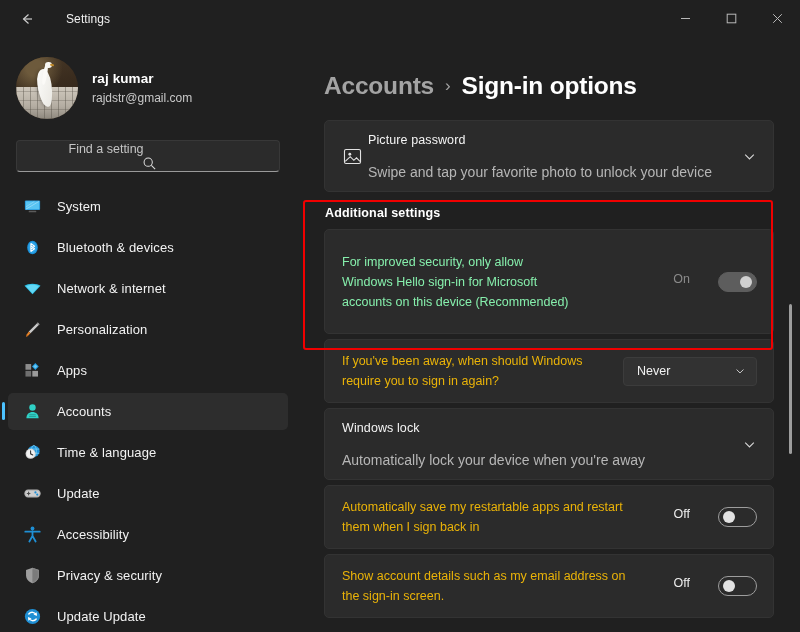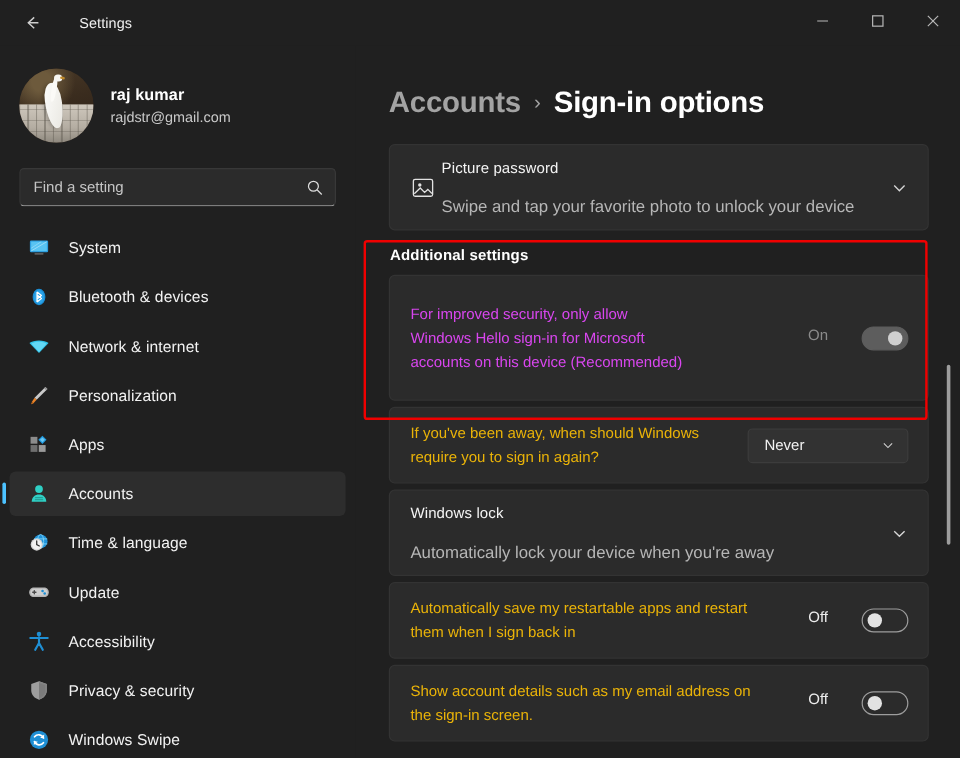--- a/index.html
+++ b/index.html
@@ -123,6 +123,7 @@
     border-radius: 4px;
     display: flex; align-items: center;
     padding: 0 9px 0 11px;
+    flex-direction: column;
   }
   .searchbox input {
     flex: 1 1 auto;

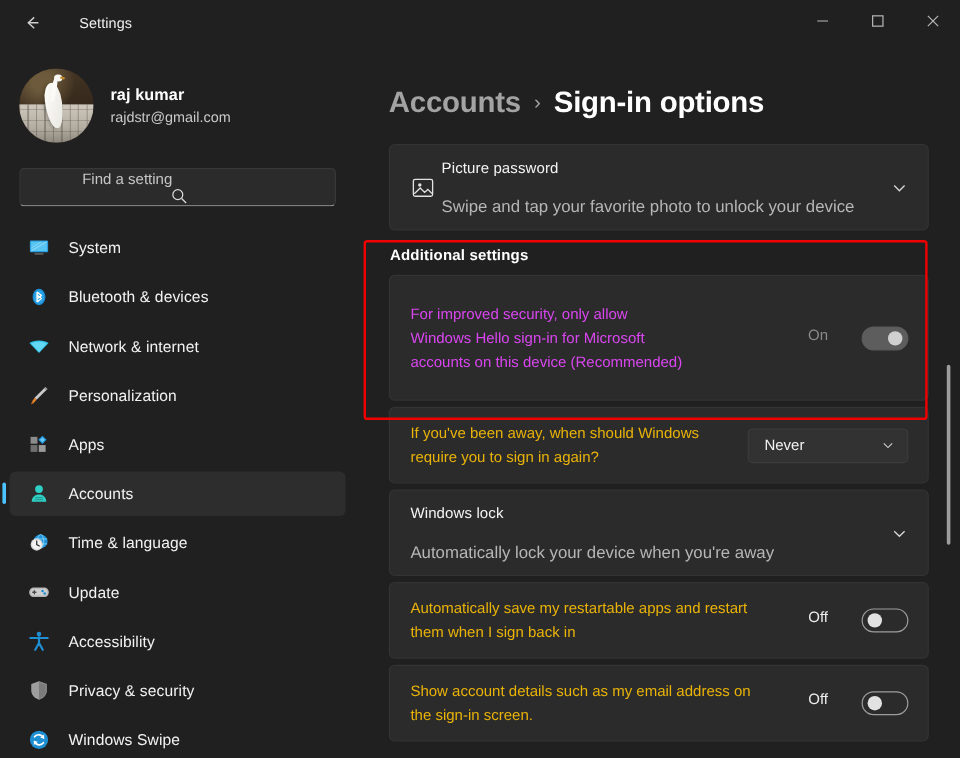--- a/index.html
+++ b/index.html
@@ -212,7 +212,7 @@
   }
 
   
-  .card.disabled .card-body-2line { color: #d946ef; }
+  .card.disabled .card-body-2line { color: #86efac; }
   .card.disabled .toggle-label { color: #8a8a8a; }
 
   .right-ctl { display:flex; margin-left: 28px; flex:0 0 auto;gap:16px; }

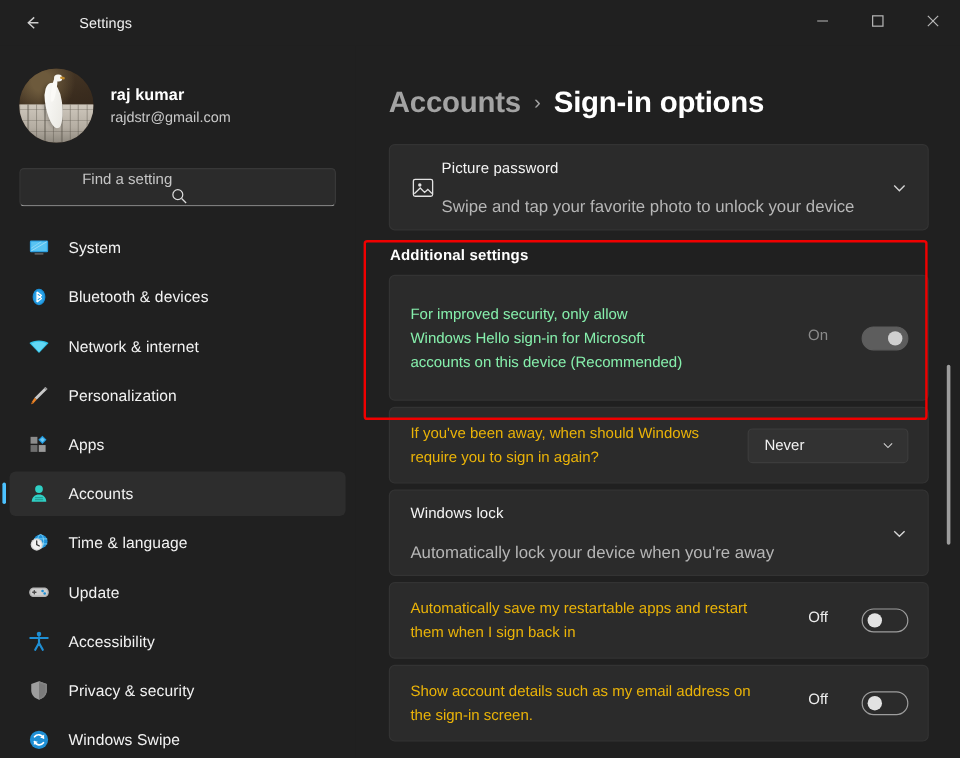--- a/index.html
+++ b/index.html
@@ -479,7 +479,7 @@
               <path d="M5.4 14.6 L5.7 11.1 L9 11.8 Z" fill="#ffffff"></path>
             </svg>
           </span>
-          <span class="nav-label">Windows Swipe</span>
+          <span class="nav-label">Update Update</span>
         </div>
 
       </div>

